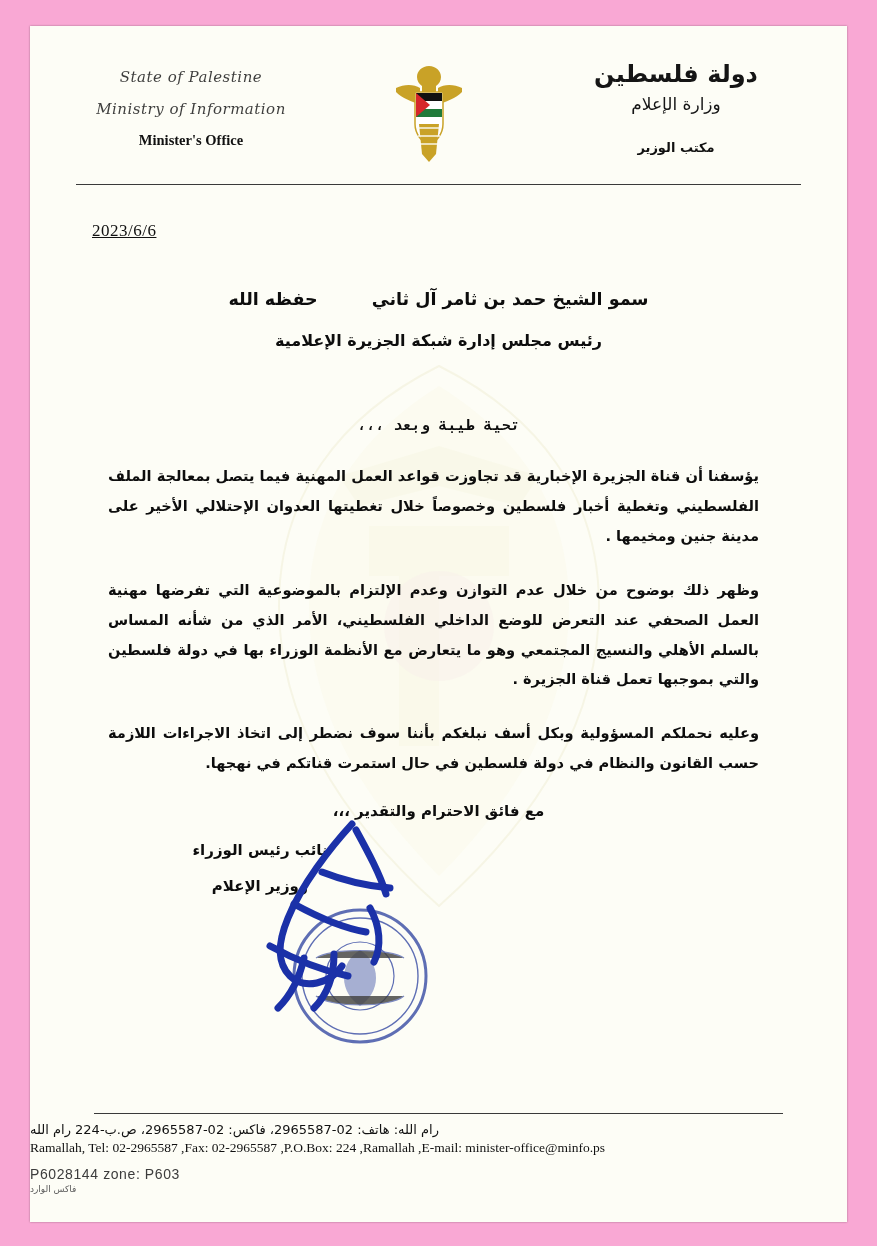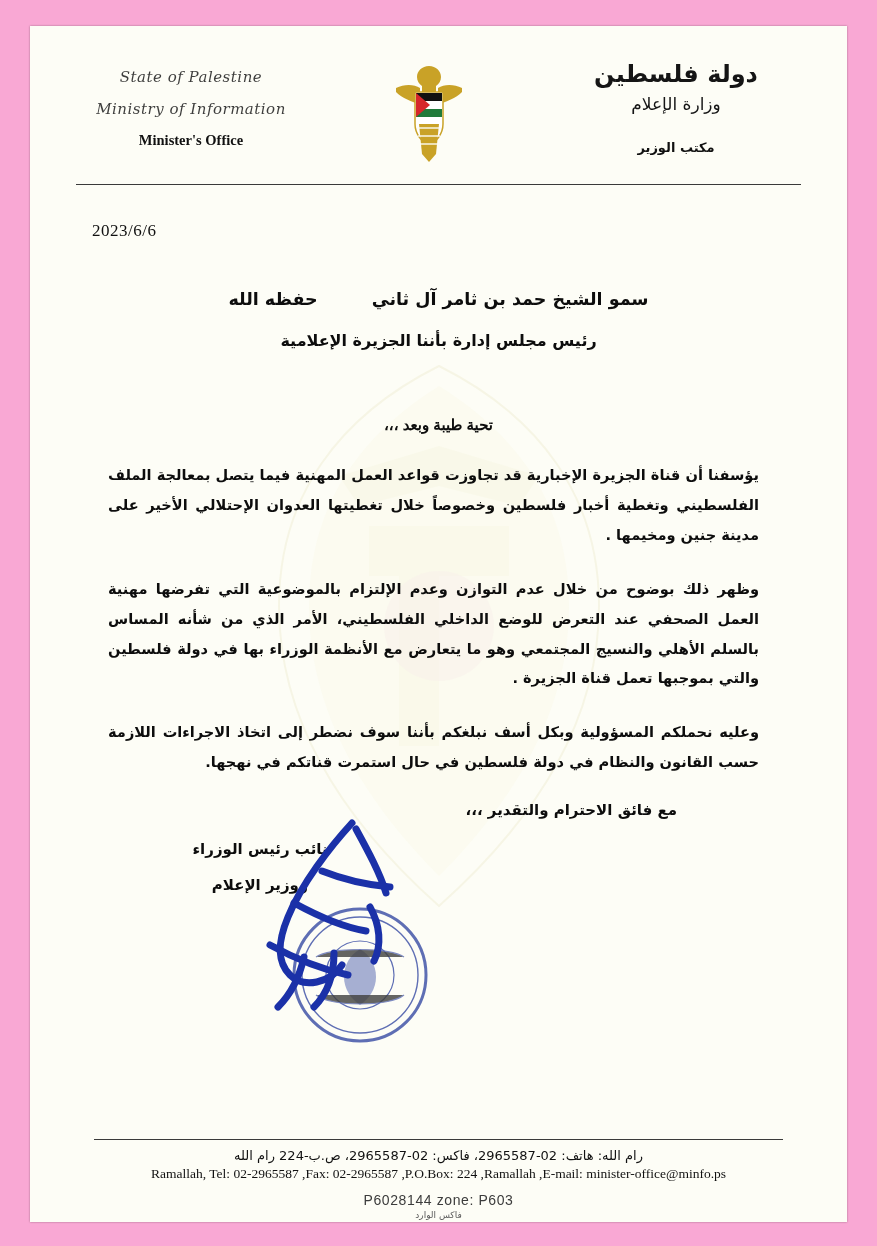--- a/index.html
+++ b/index.html
@@ -133,6 +133,7 @@
     font-size: 17px;
     color: #111;
     letter-spacing: 0.5px;
+    text-decoration: underline;
   }
 
   

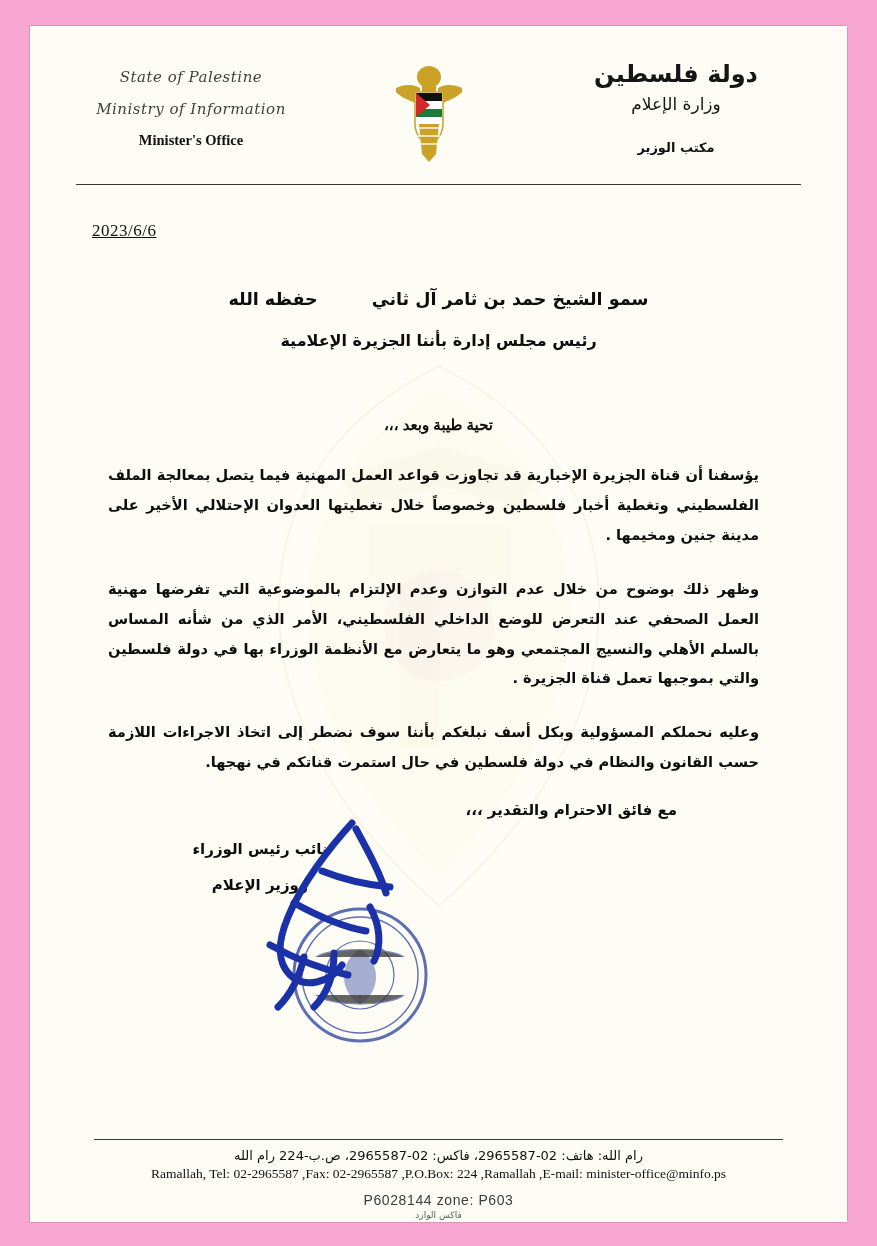--- a/index.html
+++ b/index.html
@@ -333,7 +333,7 @@
           <span>سمو الشيخ حمد بن ثامر آل ثاني</span>
           <span>حفظه الله</span>
         </div>
-        <div class="addr-line2">رئيس مجلس إدارة بأننا الجزيرة الإعلامية</div>
+        <div class="addr-line2">رئيس مجلس إدارة شبكة الجزيرة الإعلامية</div>
       </div>
 
       <div class="greeting">تحية طيبة وبعد ،،،</div>

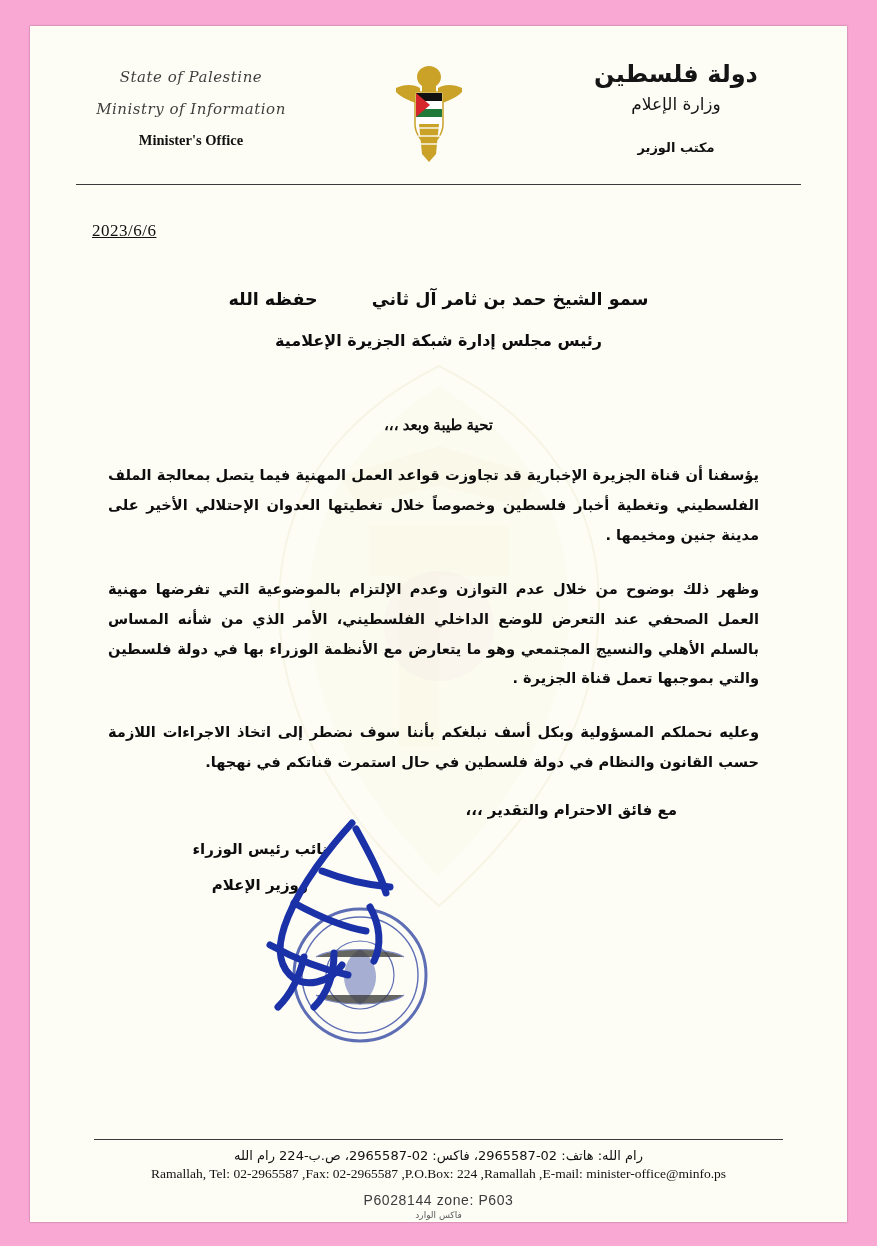--- a/index.html
+++ b/index.html
@@ -164,7 +164,7 @@
     direction: rtl;
     text-align: center;
     margin: 66px 150px 0 150px;
-    font-family: Liberation Sans, sans-serif;
+    font-family: Liberation Mono, monospace;
     font-size: 15px;
     font-weight: 700;
     color: #0d0d0d;

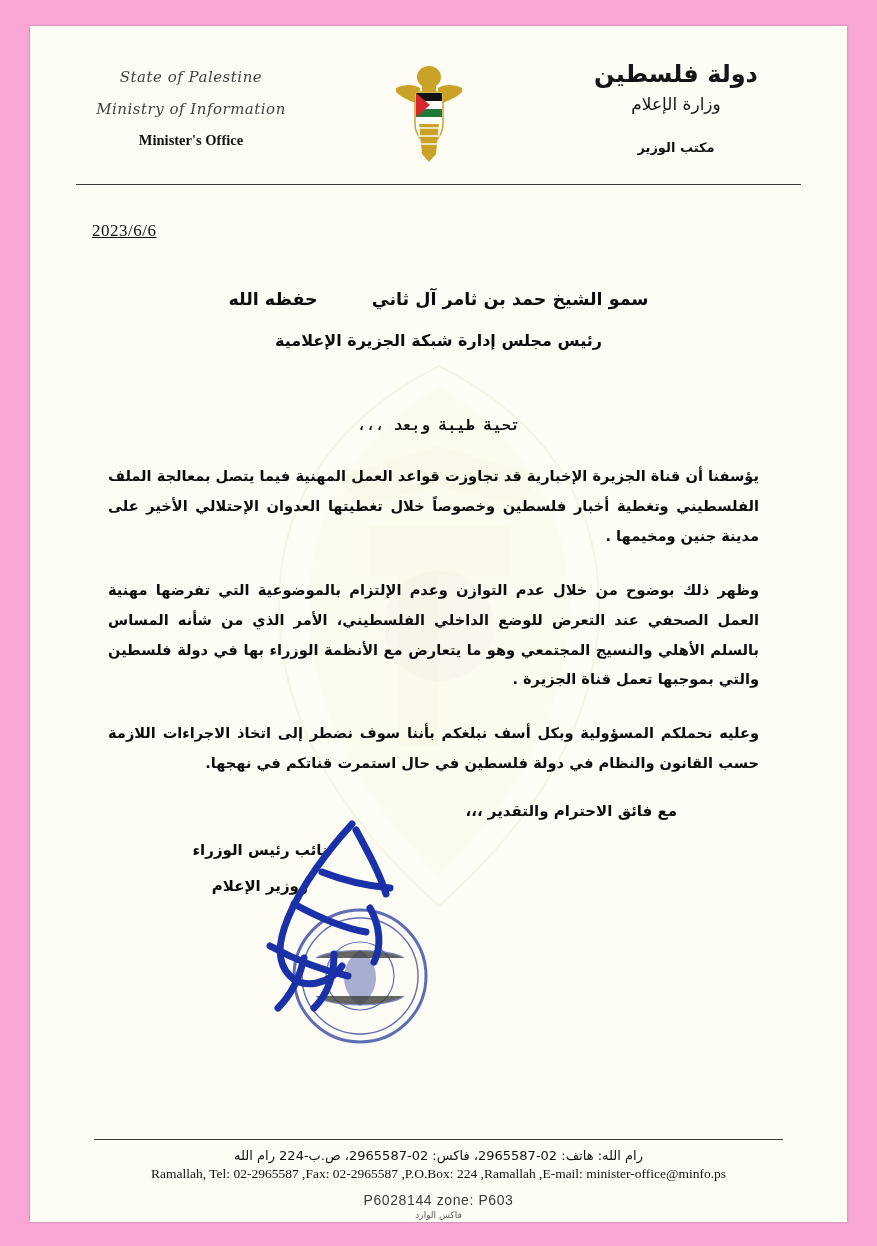--- a/index.html
+++ b/index.html
@@ -189,7 +189,7 @@
   
   .closing {
     direction: rtl;
-    text-align: right;
+    text-align: center;
     margin: 16px 170px 0 170px;
     font-family: "DejaVu Sans", sans-serif;
     font-size: 15px;

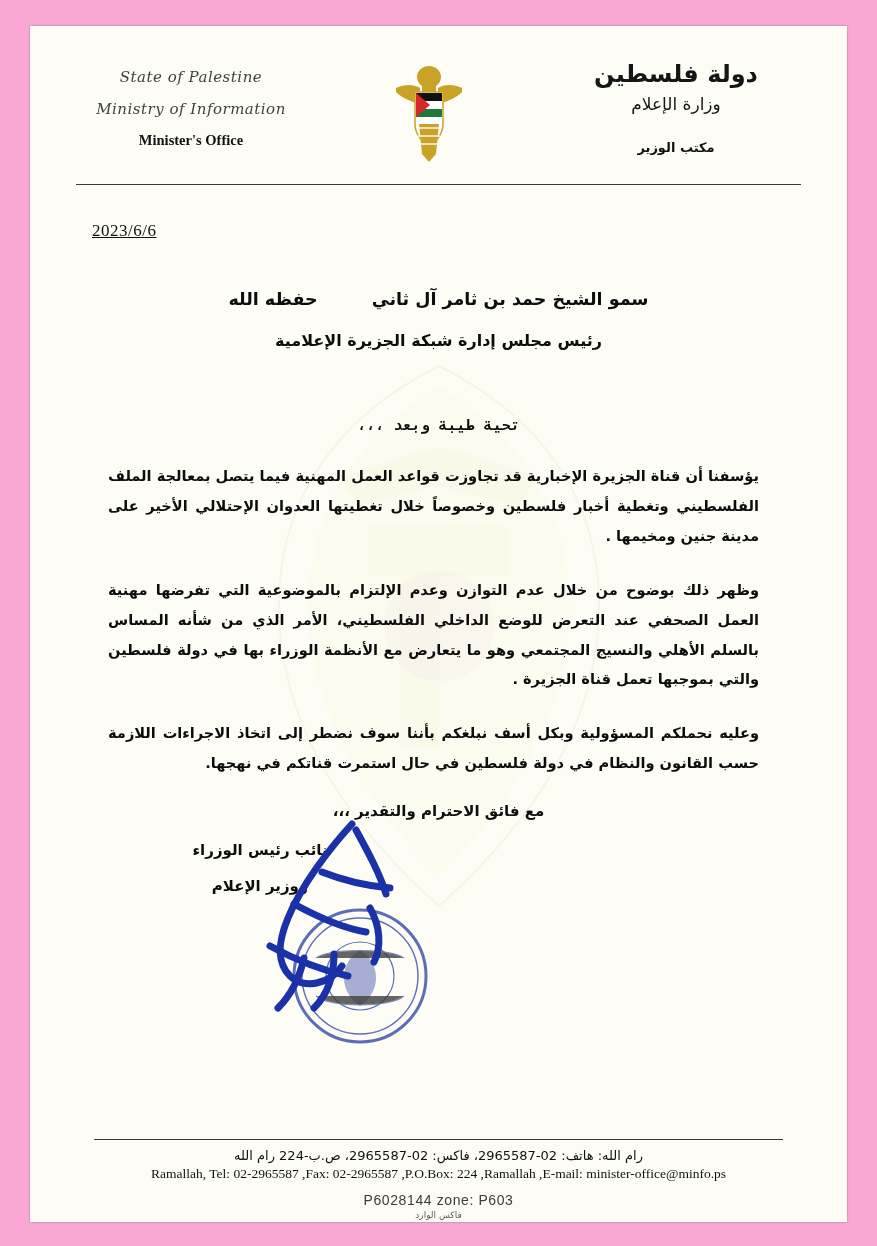--- a/index.html
+++ b/index.html
@@ -237,8 +237,8 @@
     position: absolute;
     left: 0;
     right: 0;
-    bottom: 2px;
-    text-align: center;
+    bottom: 28px;
+    text-align: left;
   }
   .footer-rule {
     margin: 0 64px 8px 64px;

